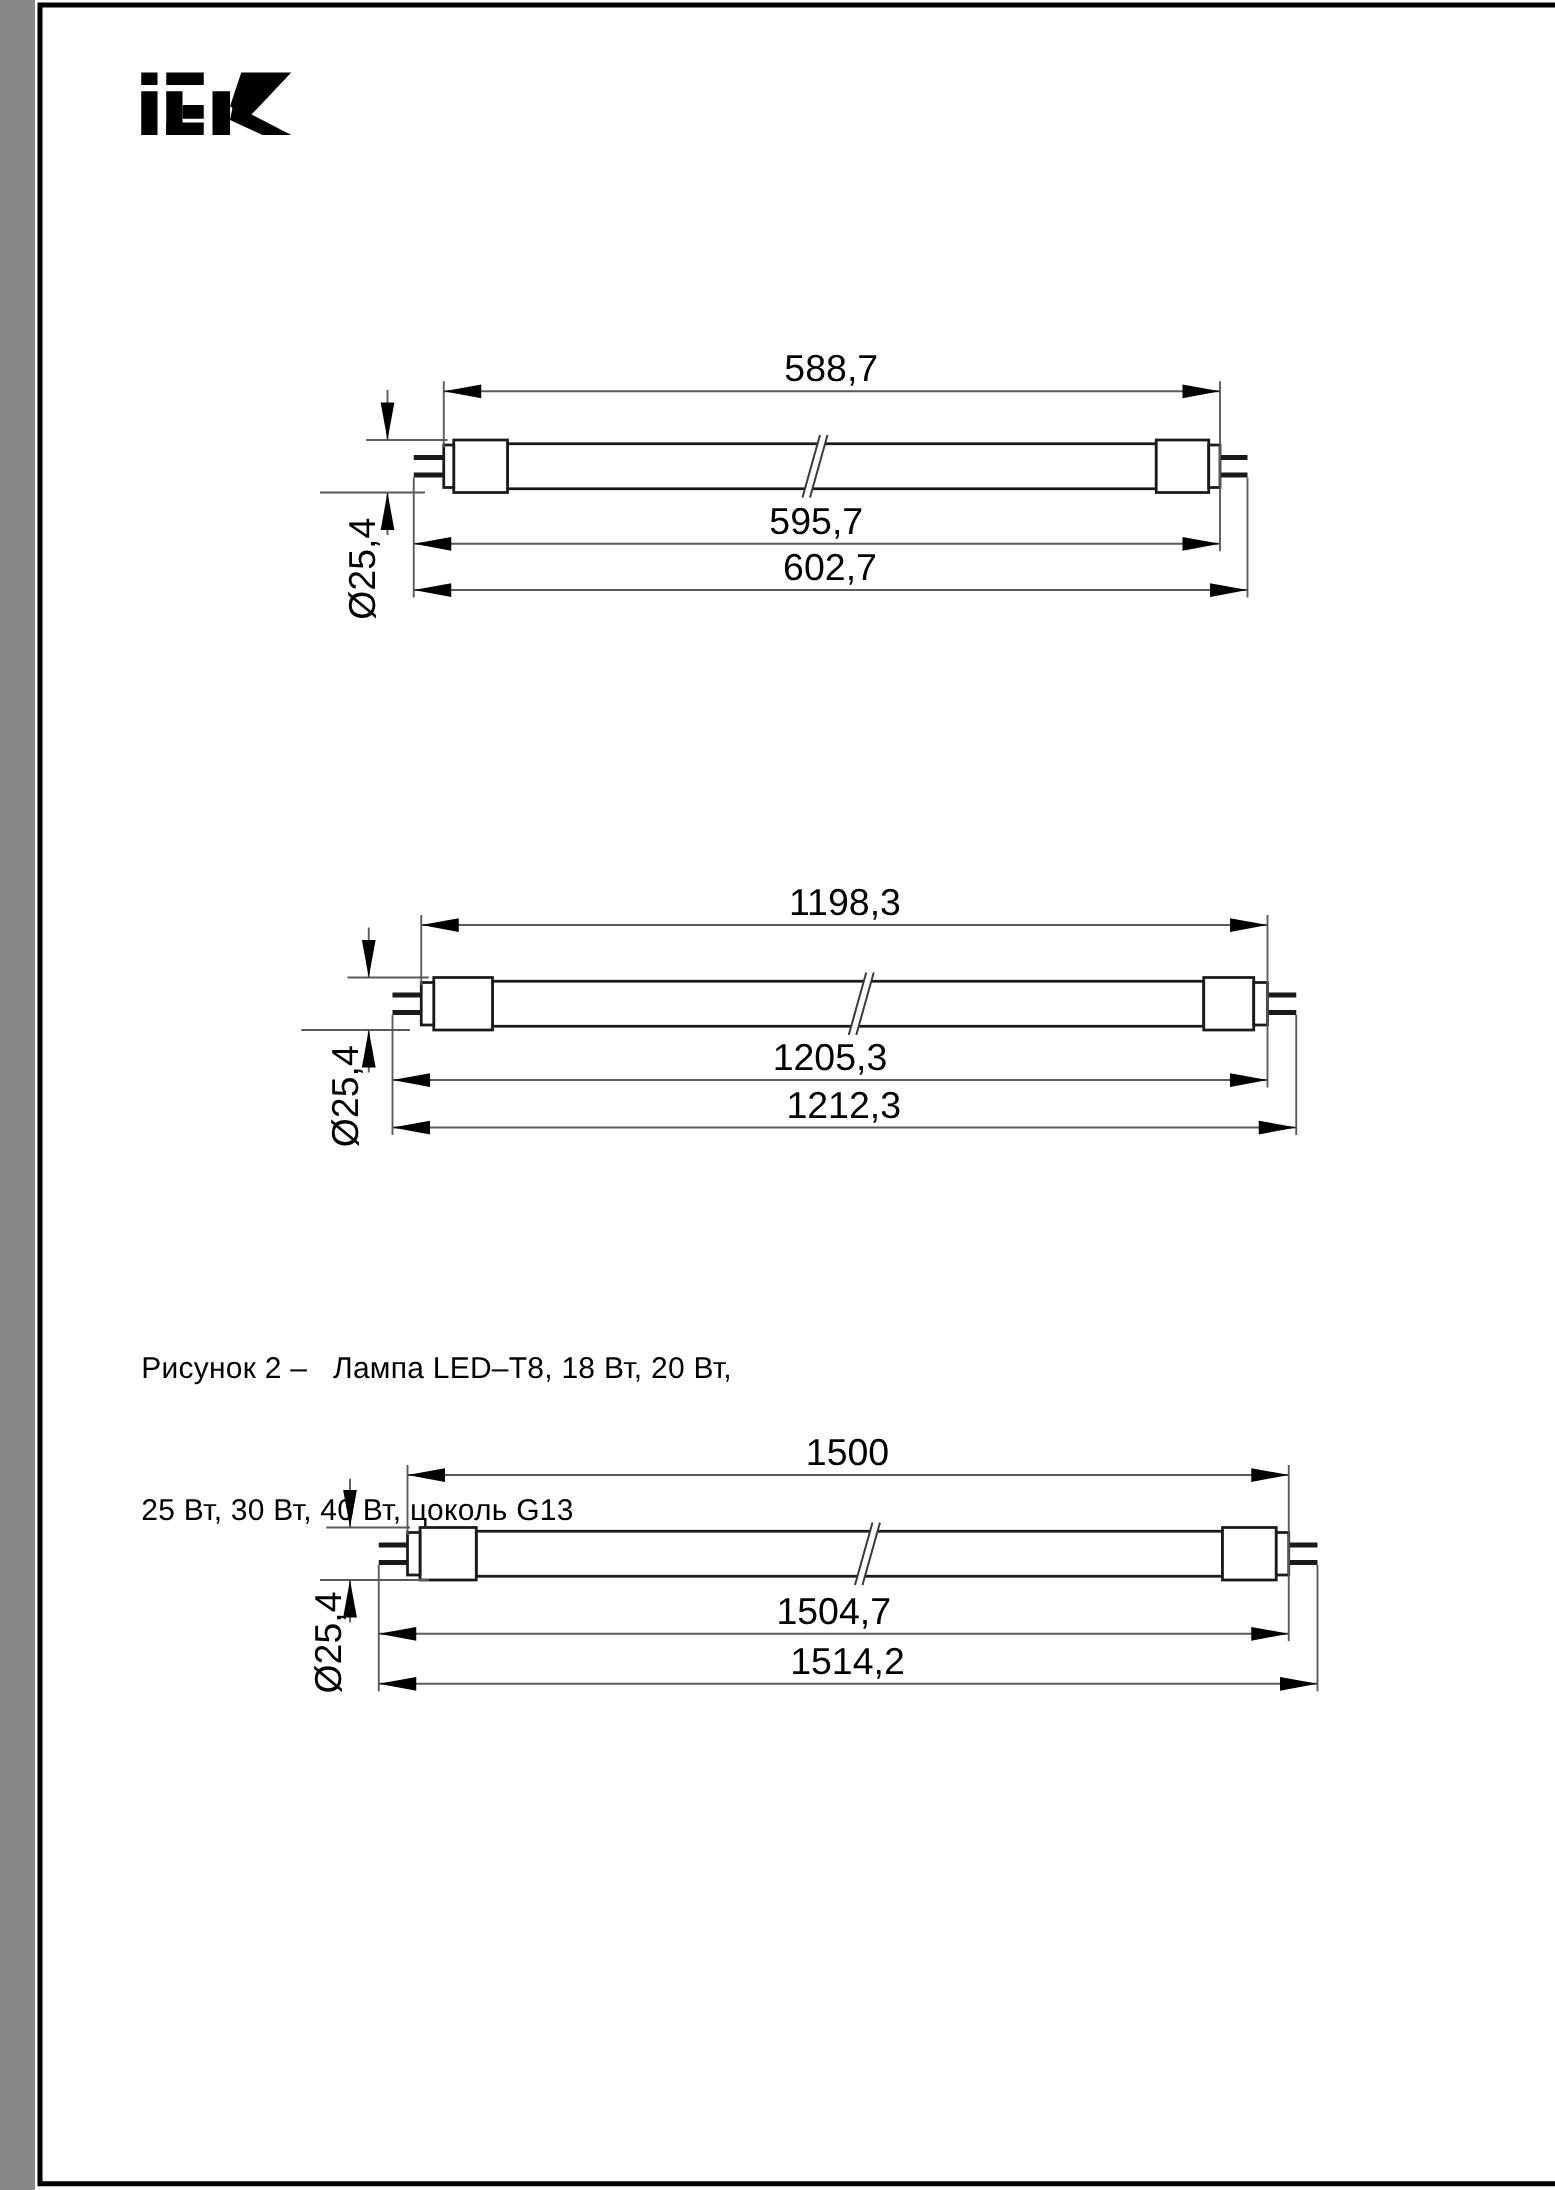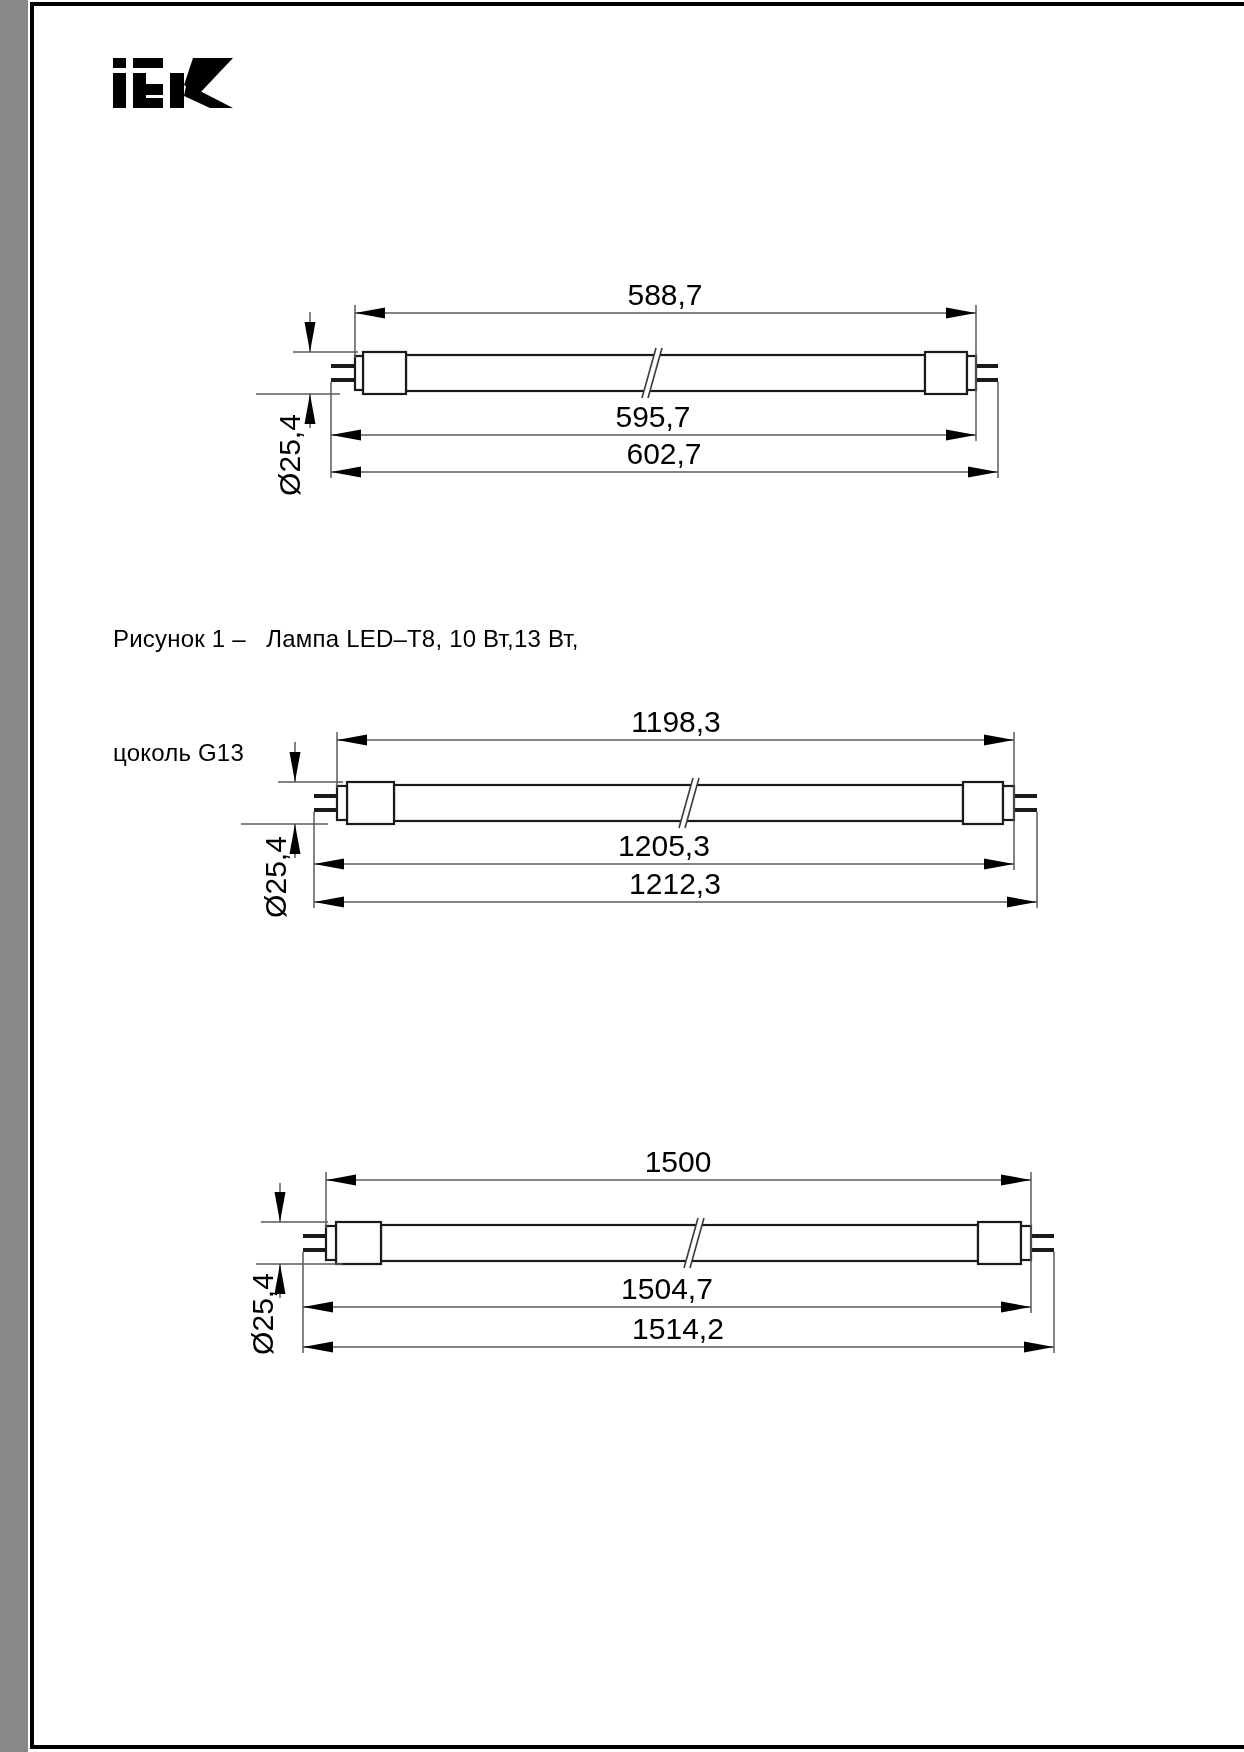--- a/index.html
+++ b/index.html
@@ -171,10 +171,6 @@
     </g>
   </svg>
 
-  <div class="caption" style="top:544px;">
-    <div>Рисунок 1 –   Лампа LED–T8, 10 Вт,13 Вт,</div>
-    <div>цоколь G13</div>
-  </div>
 
 
 </div>

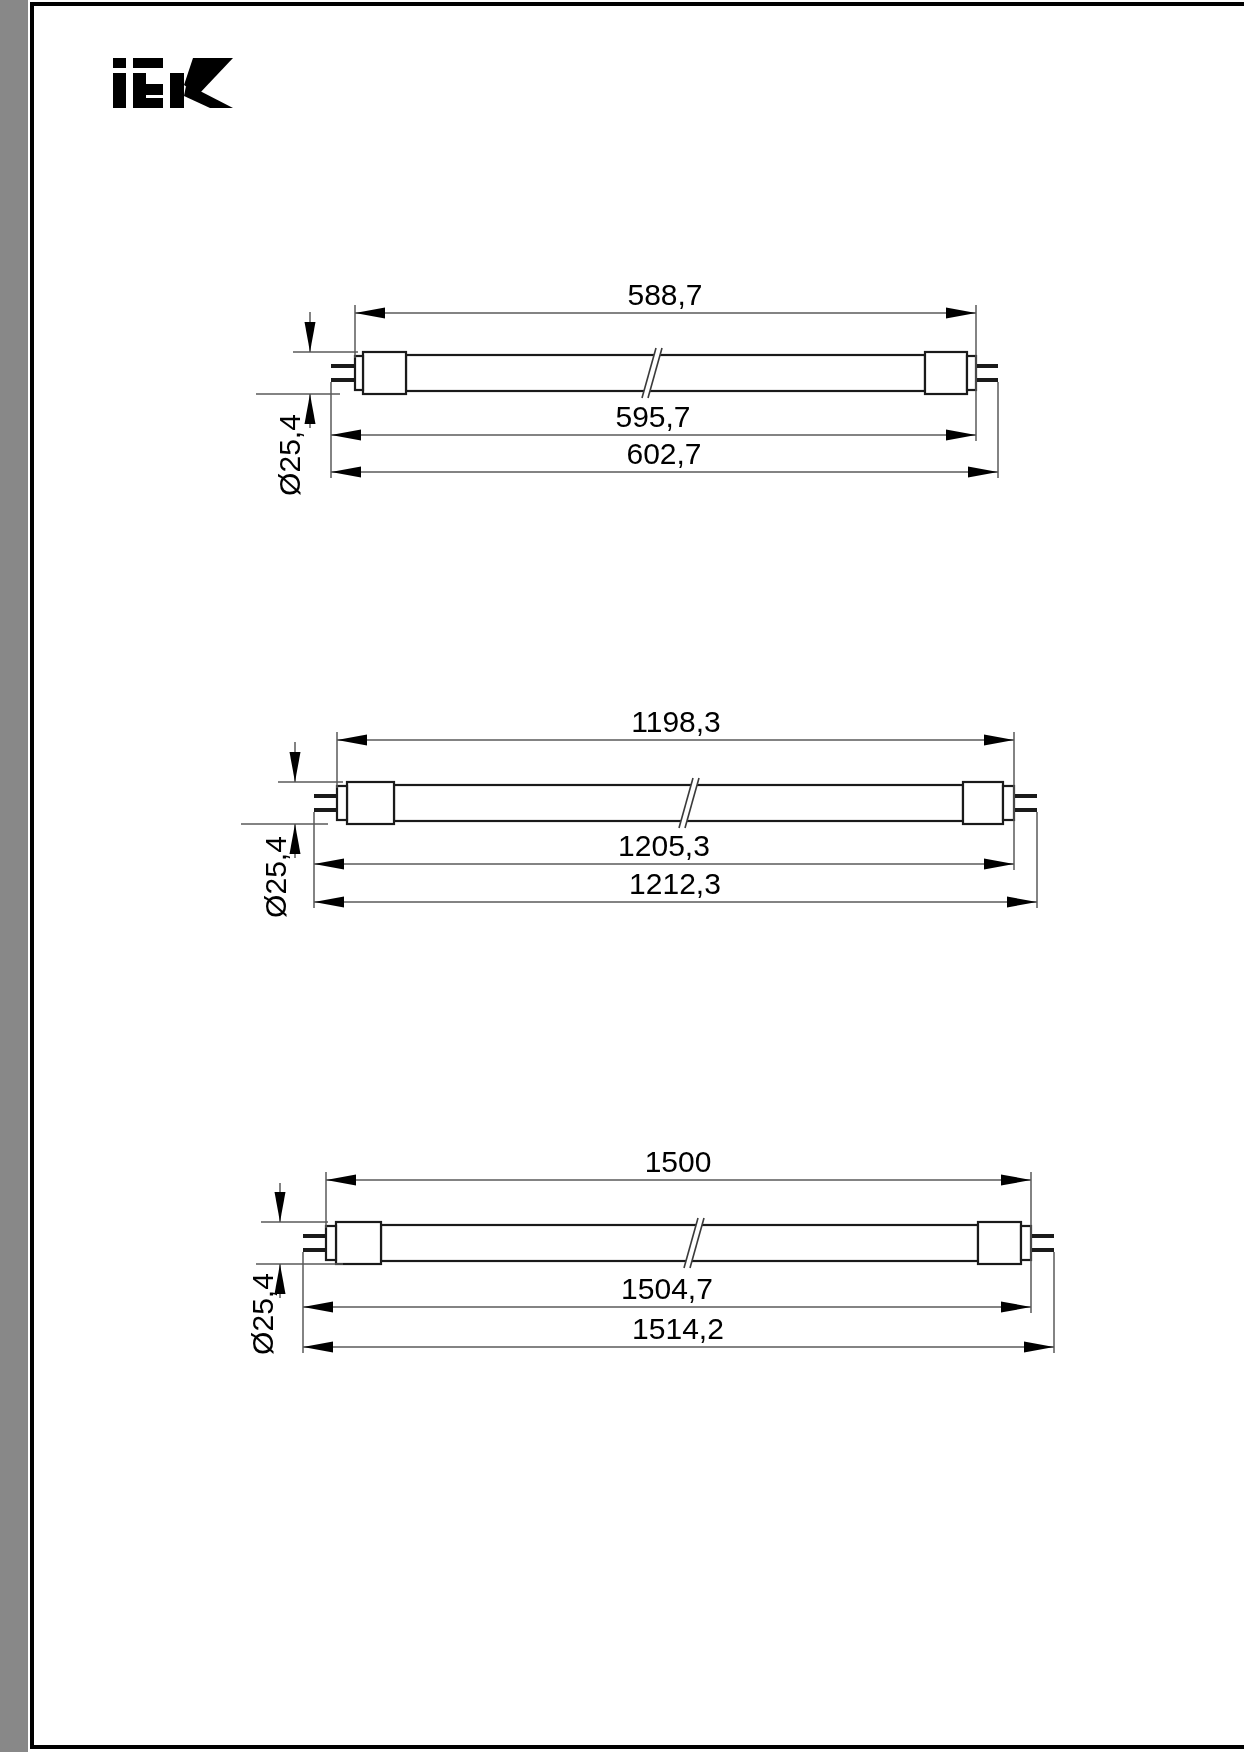--- a/index.html
+++ b/index.html
@@ -172,6 +172,10 @@
   </svg>
 
 
+  <div class="caption" style="top:1000px;">
+    <div>Рисунок 2 –   Лампа LED–T8, 18 Вт, 20 Вт,</div>
+    <div>25 Вт, 30 Вт, 40 Вт, цоколь G13</div>
+  </div>
 
 </div>
 

